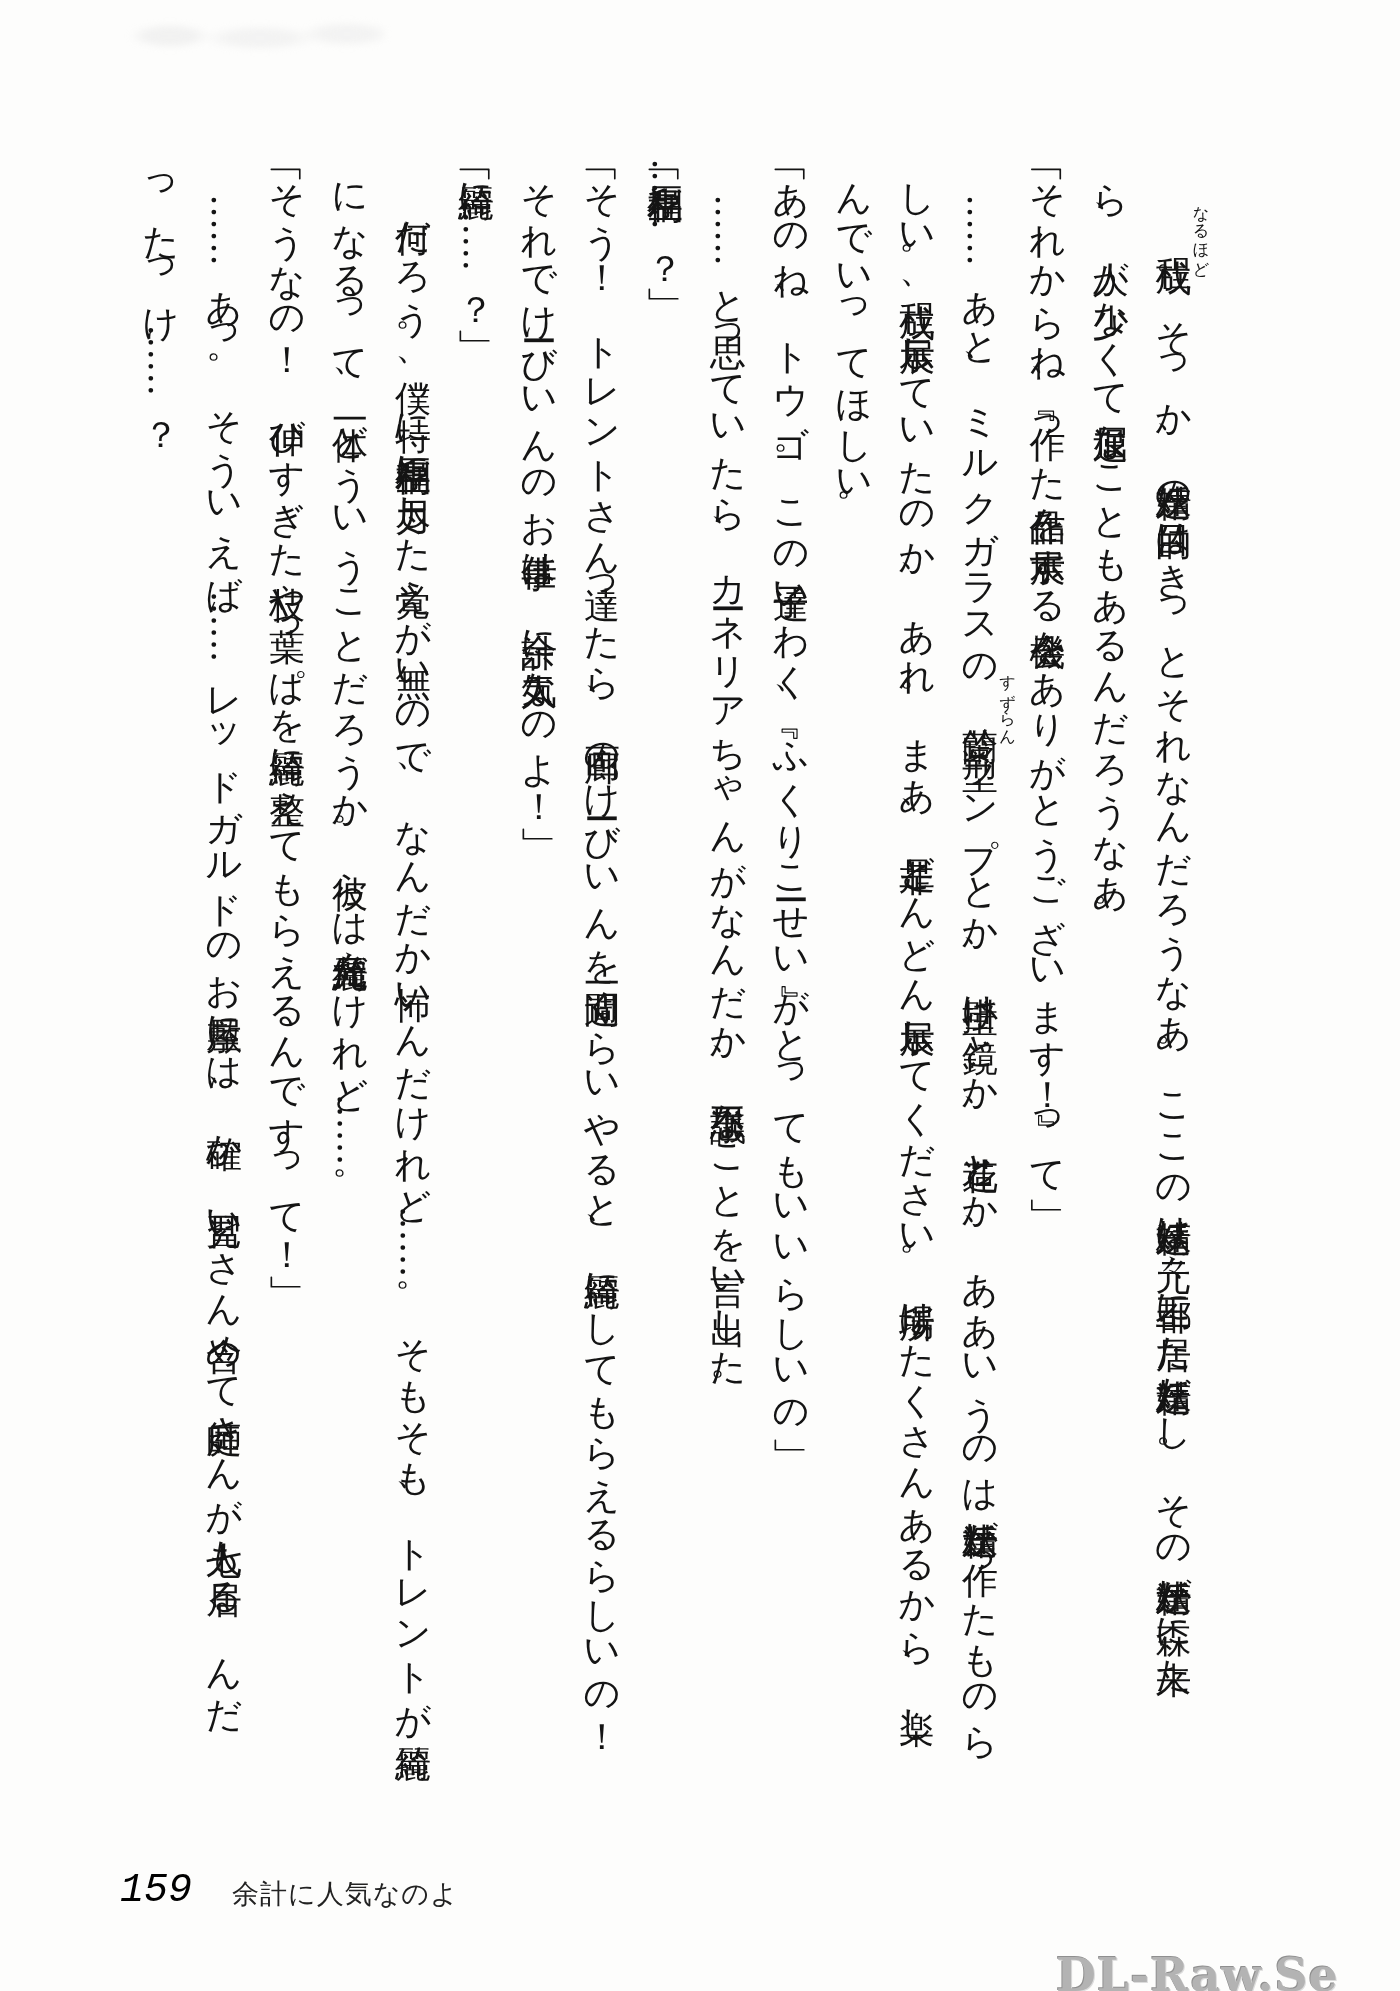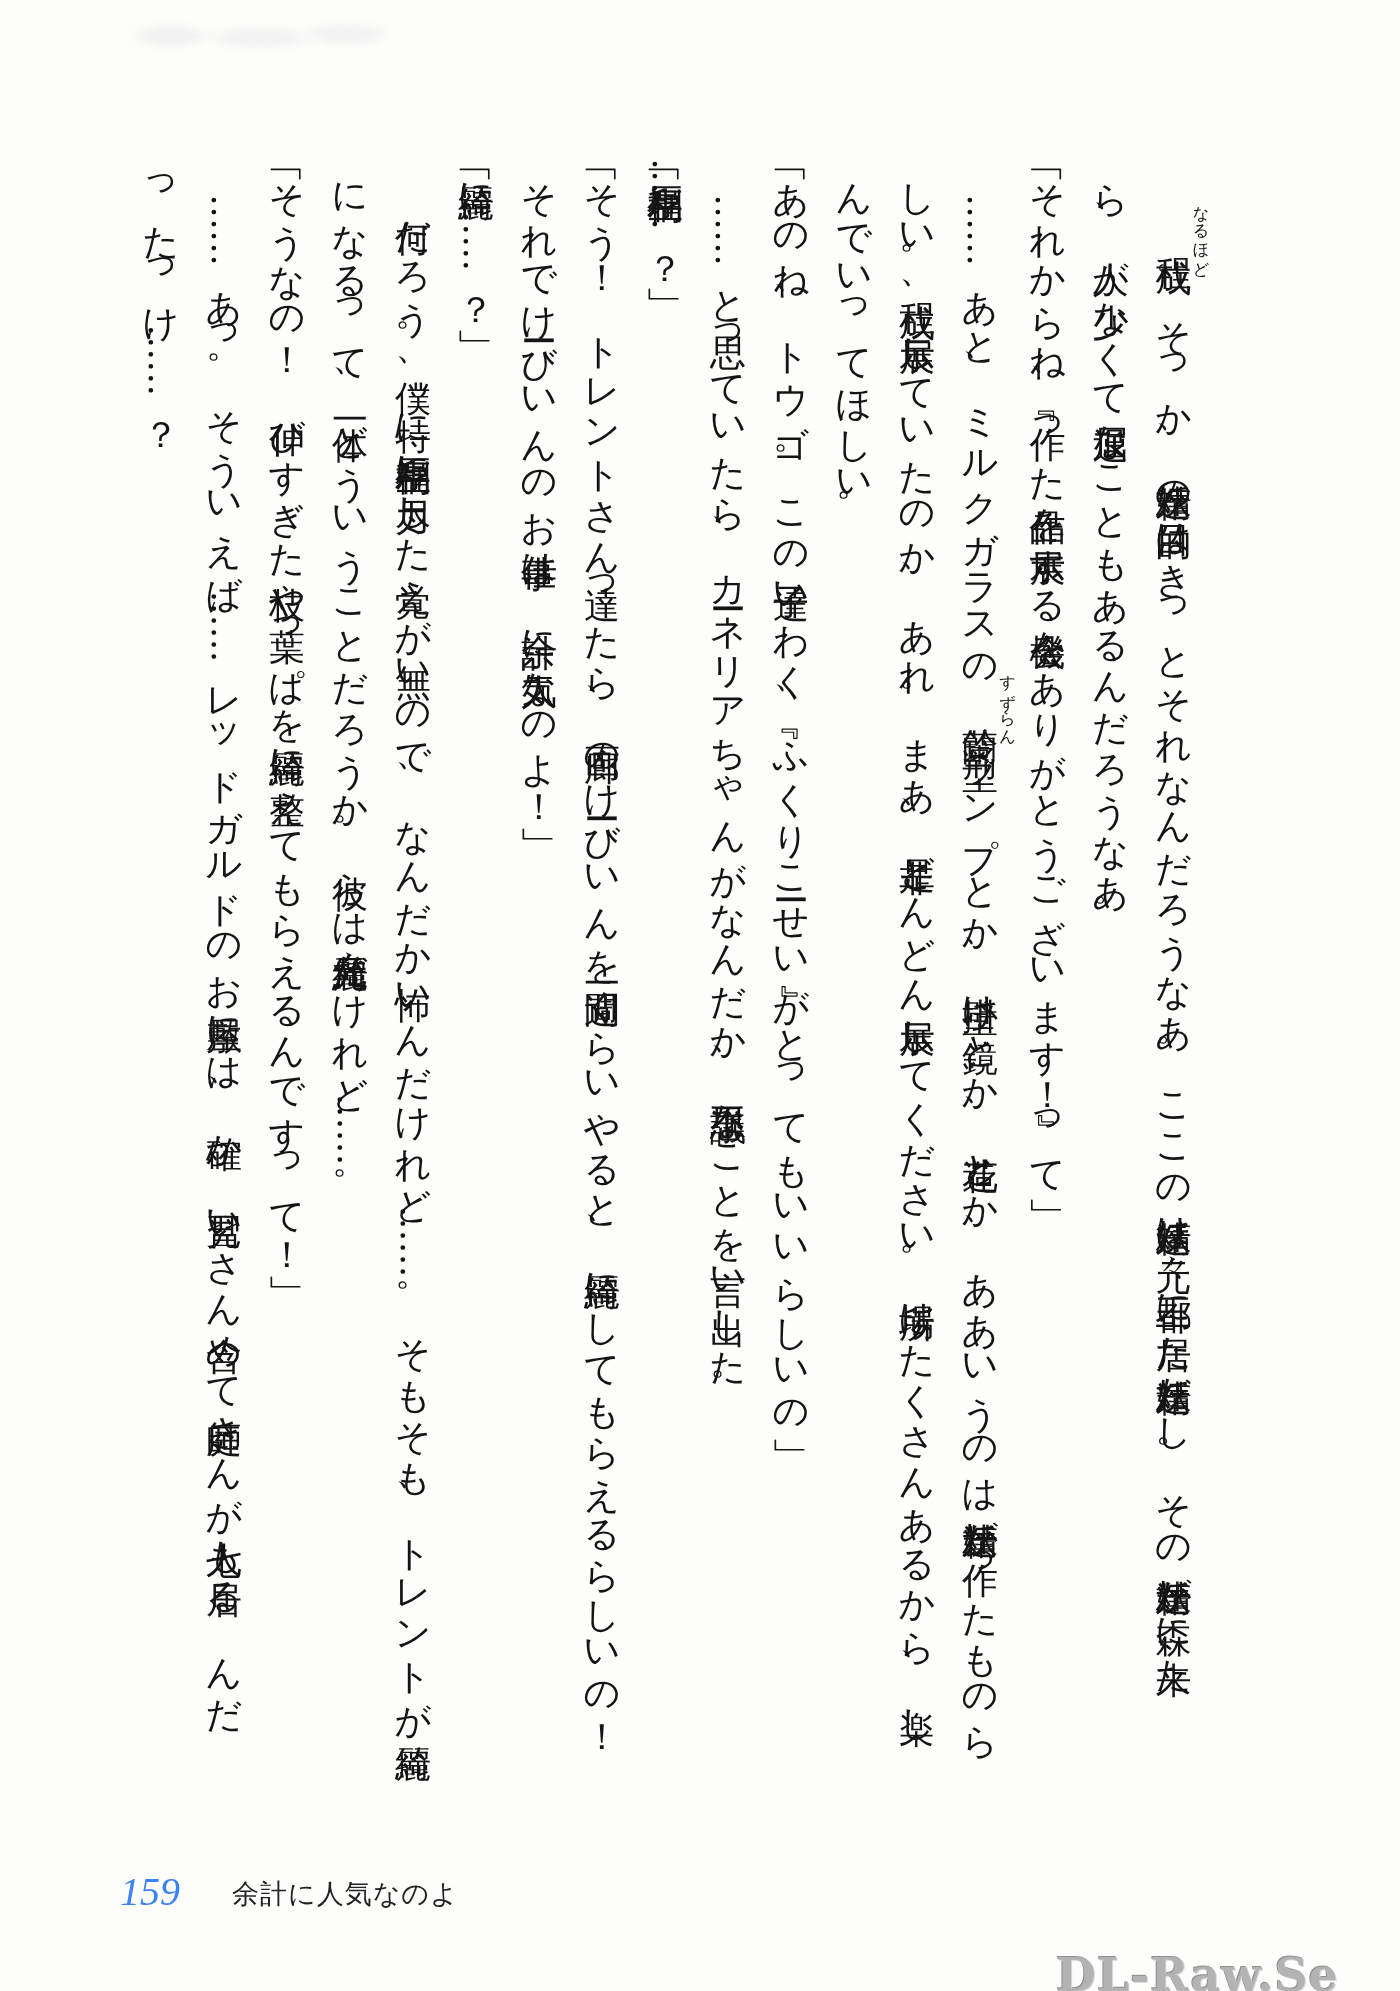--- a/index.html
+++ b/index.html
@@ -40,8 +40,8 @@
   .footer{position:absolute;left:0;top:1860px;width:1400px;height:70px;}
   .page-number{
     position:absolute;left:120px;top:8px;
-    font-style:italic;font-size:40px;color:#3b82f6;
-    font-family:Liberation Serif, serif;
+    font-style:italic;font-size:40px;color:#000000;
+    font-family:Liberation Mono, monospace;
   }
   .section-label{
     position:absolute;left:232px;top:16px;

